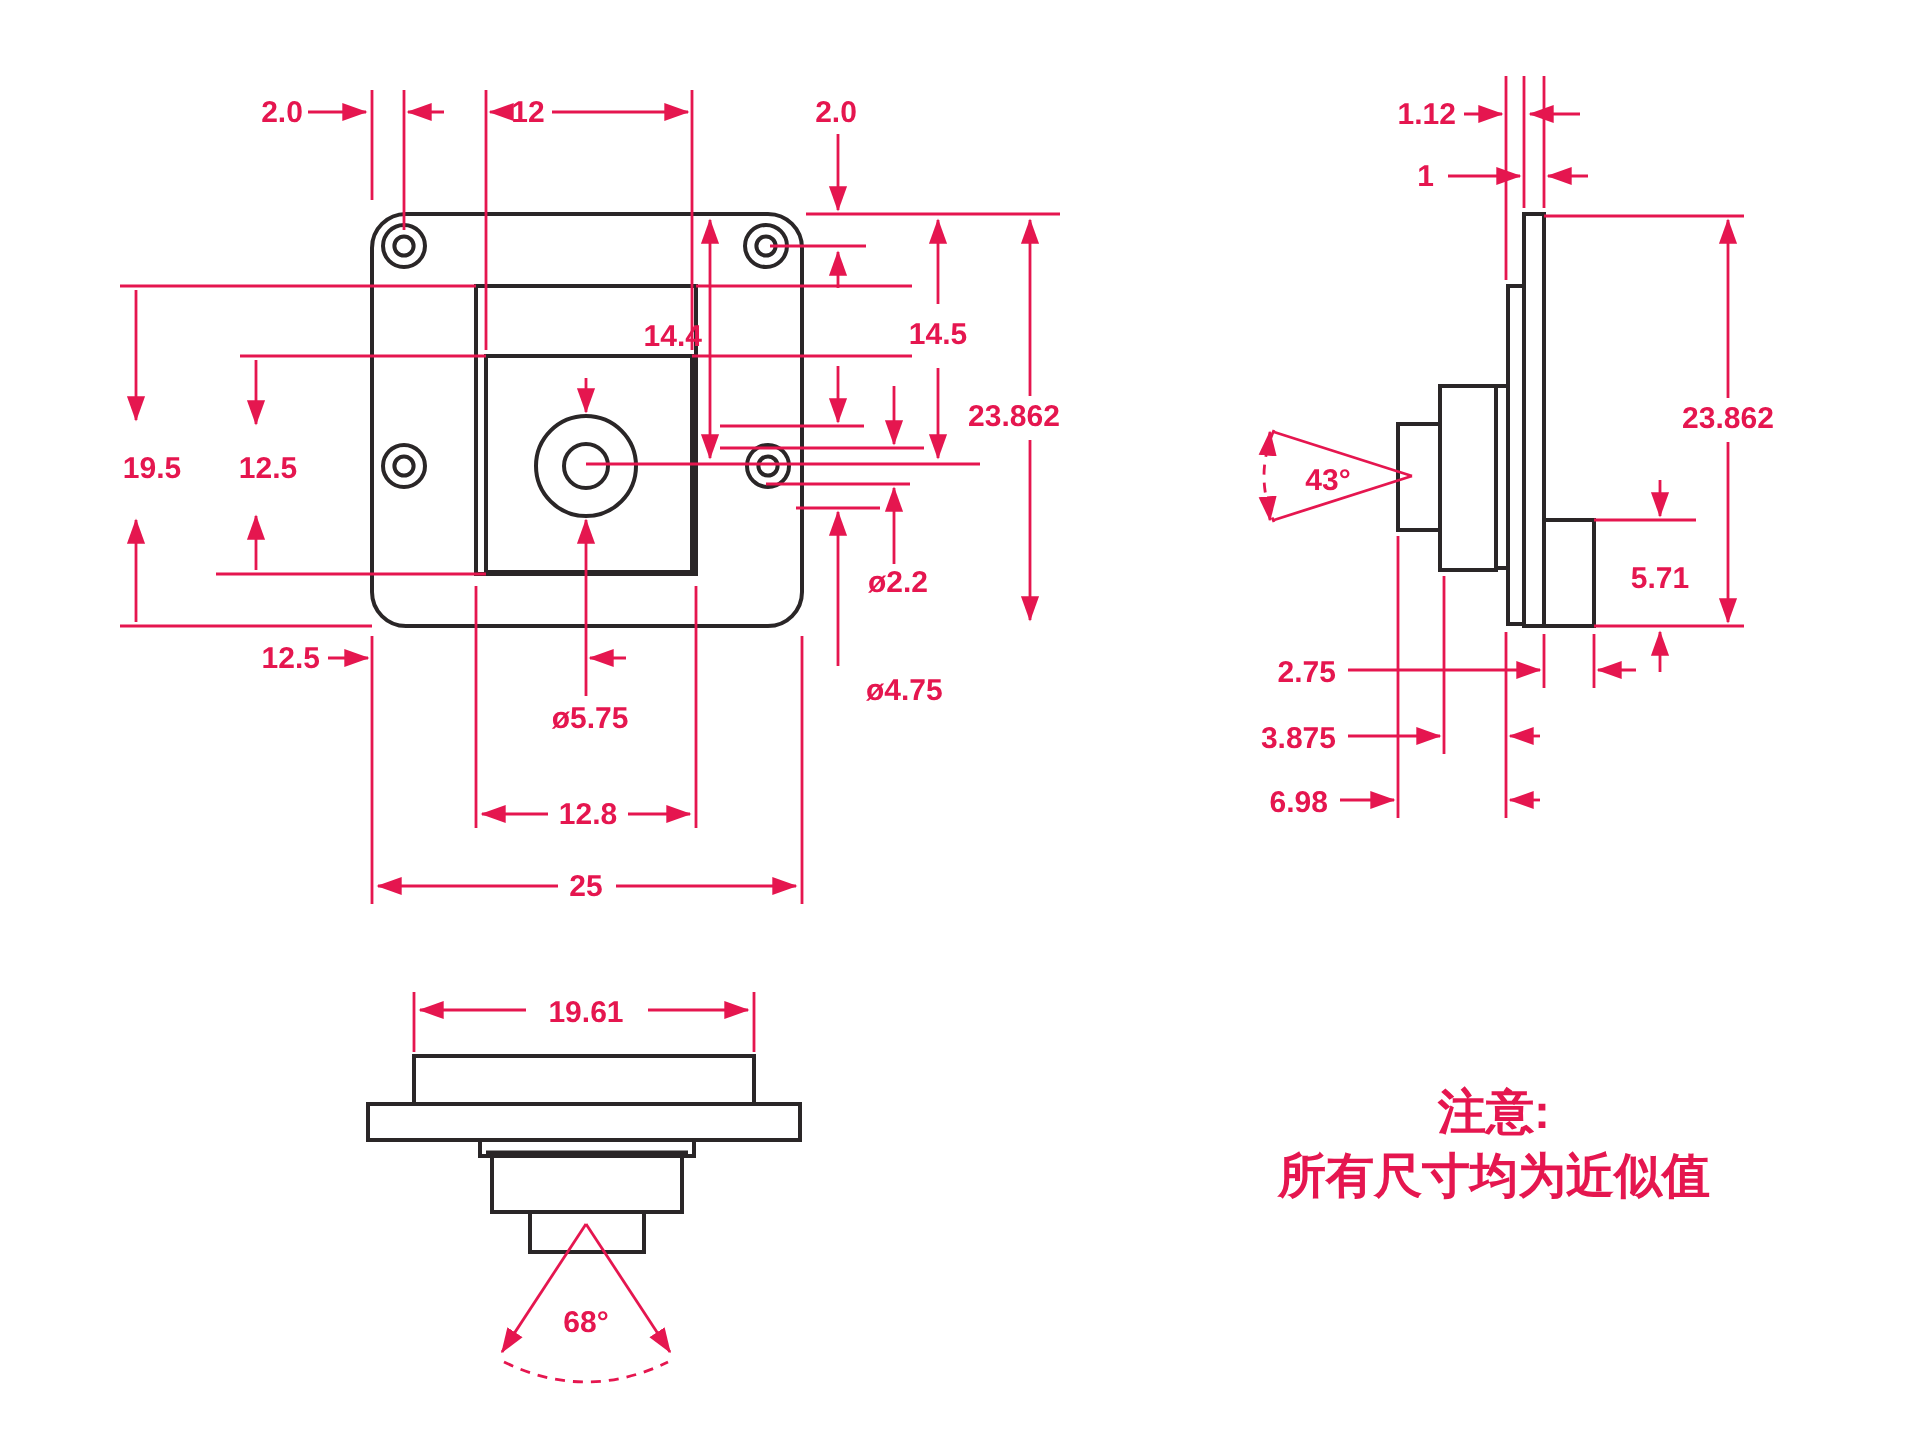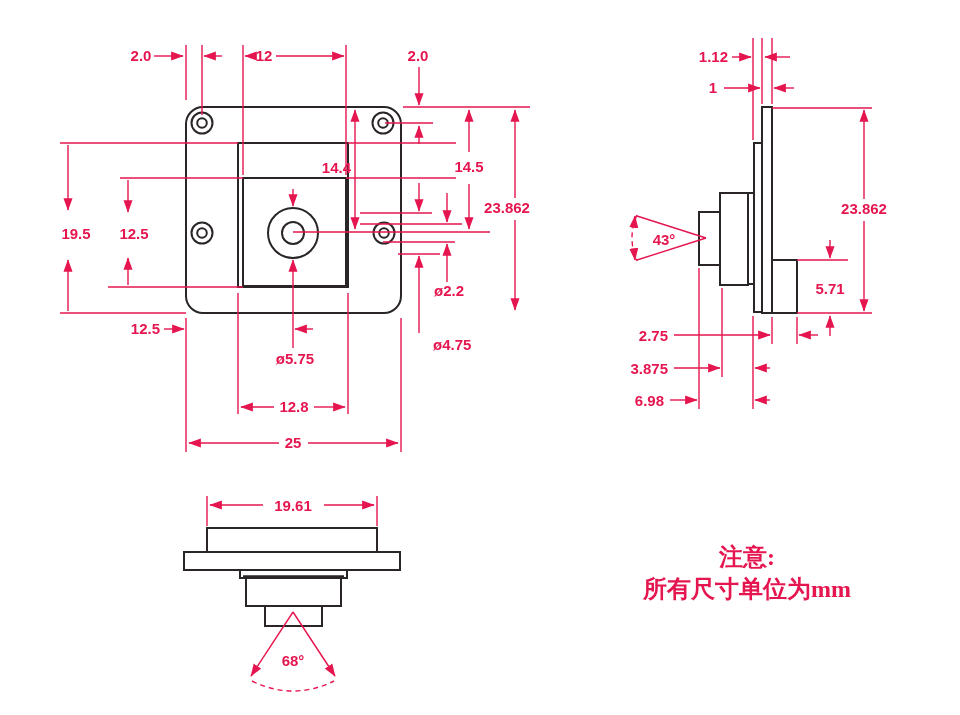--- a/index.html
+++ b/index.html
@@ -16,7 +16,7 @@
   #note{
     position:absolute;left:537px;top:541px;width:420px;
     color:#E5164F;font-size:24px;line-height:32px;font-weight:600;
-    font-family:Liberation Serif, serif;
+    font-family:Liberation Sans, sans-serif;
   }
   #note div{white-space:nowrap;}
 </style>

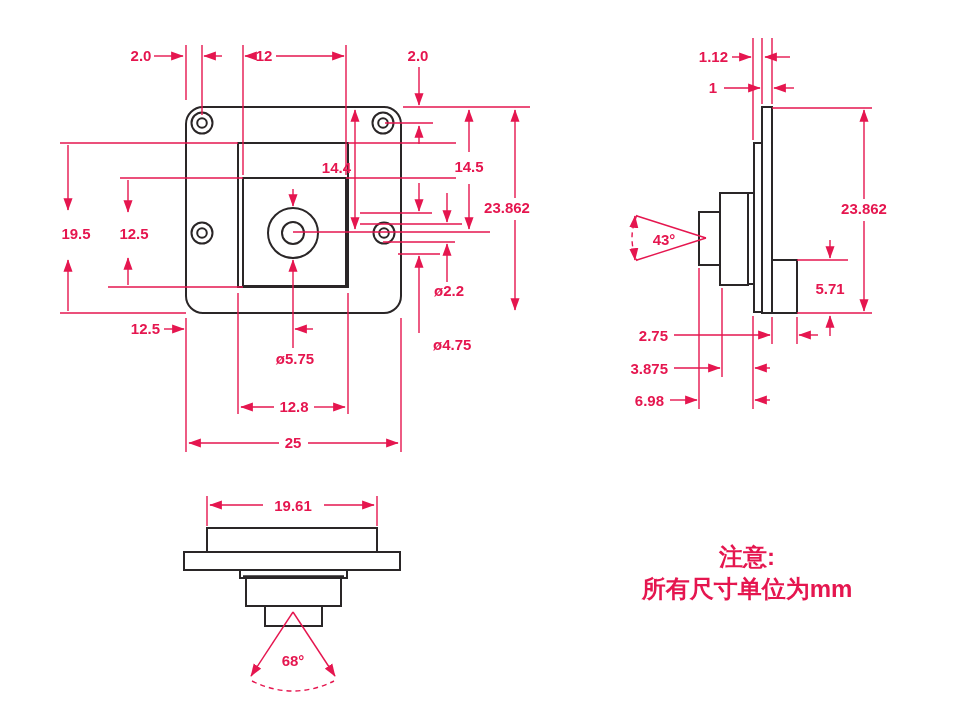--- a/index.html
+++ b/index.html
@@ -204,7 +204,7 @@
 
 <div id="note">
   <div>注意:</div>
-  <div>所有尺寸单位为mm</div>
+  <div>所有尺寸均为近似值</div>
 </div>
 </div>
 

